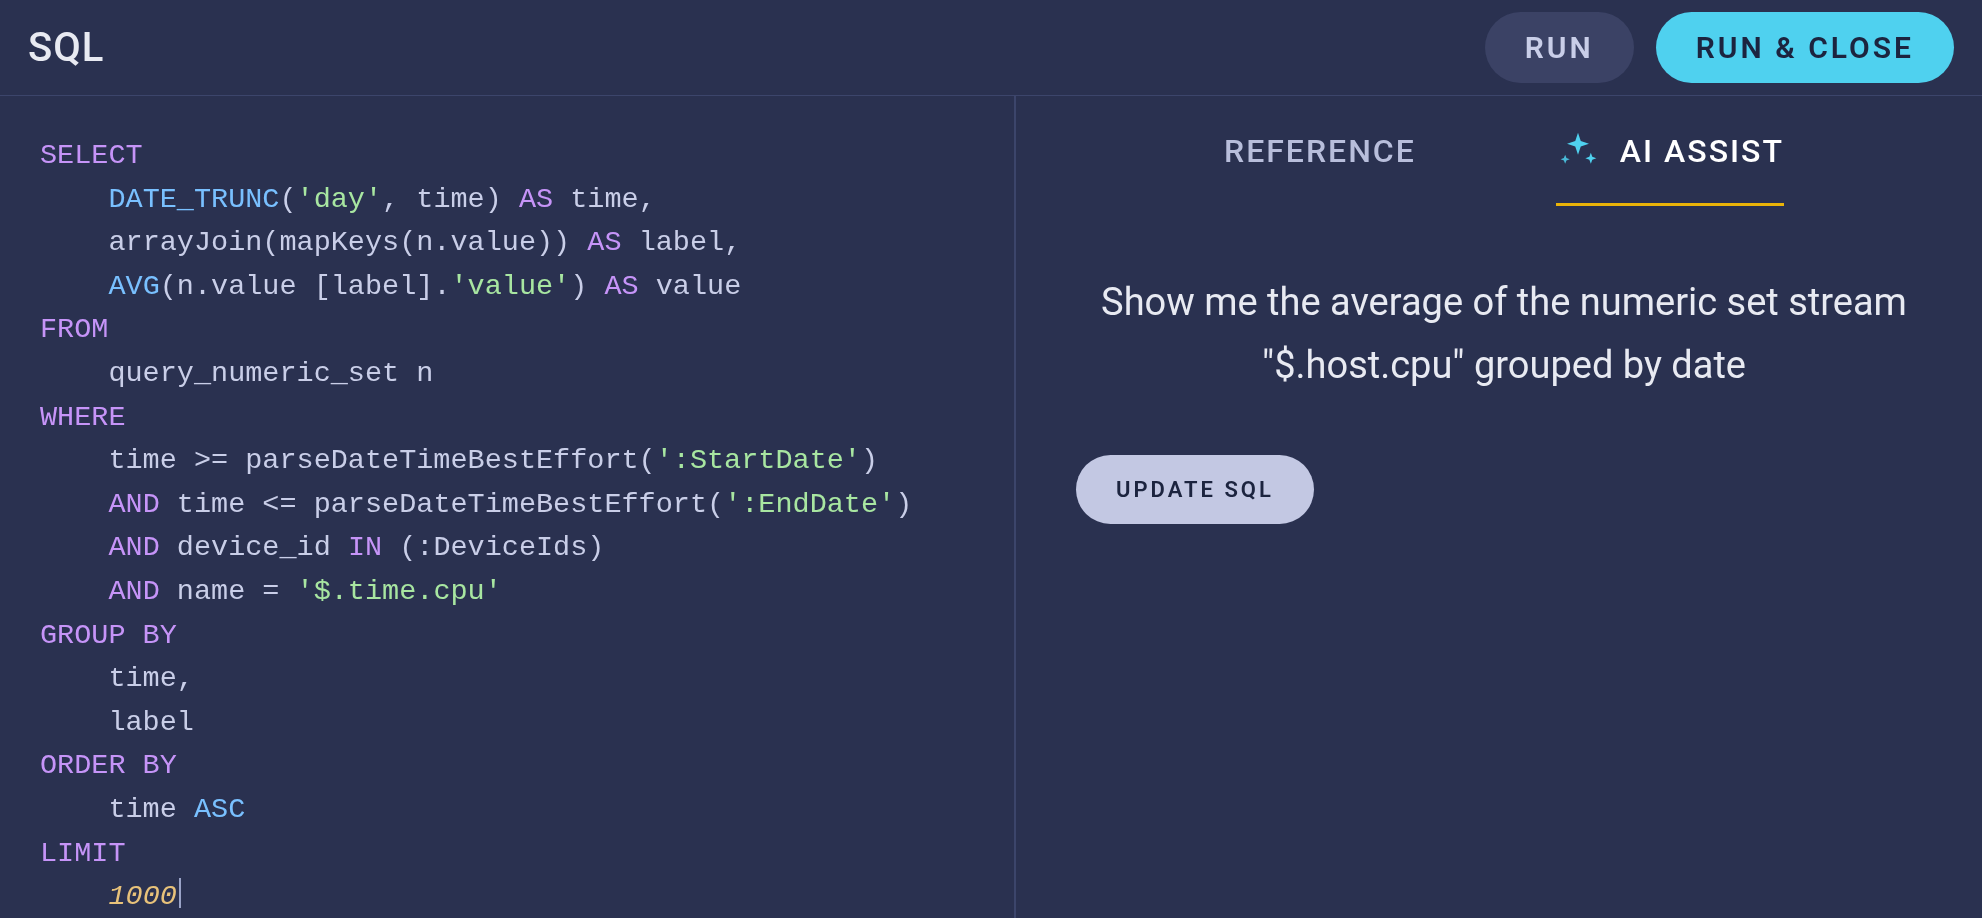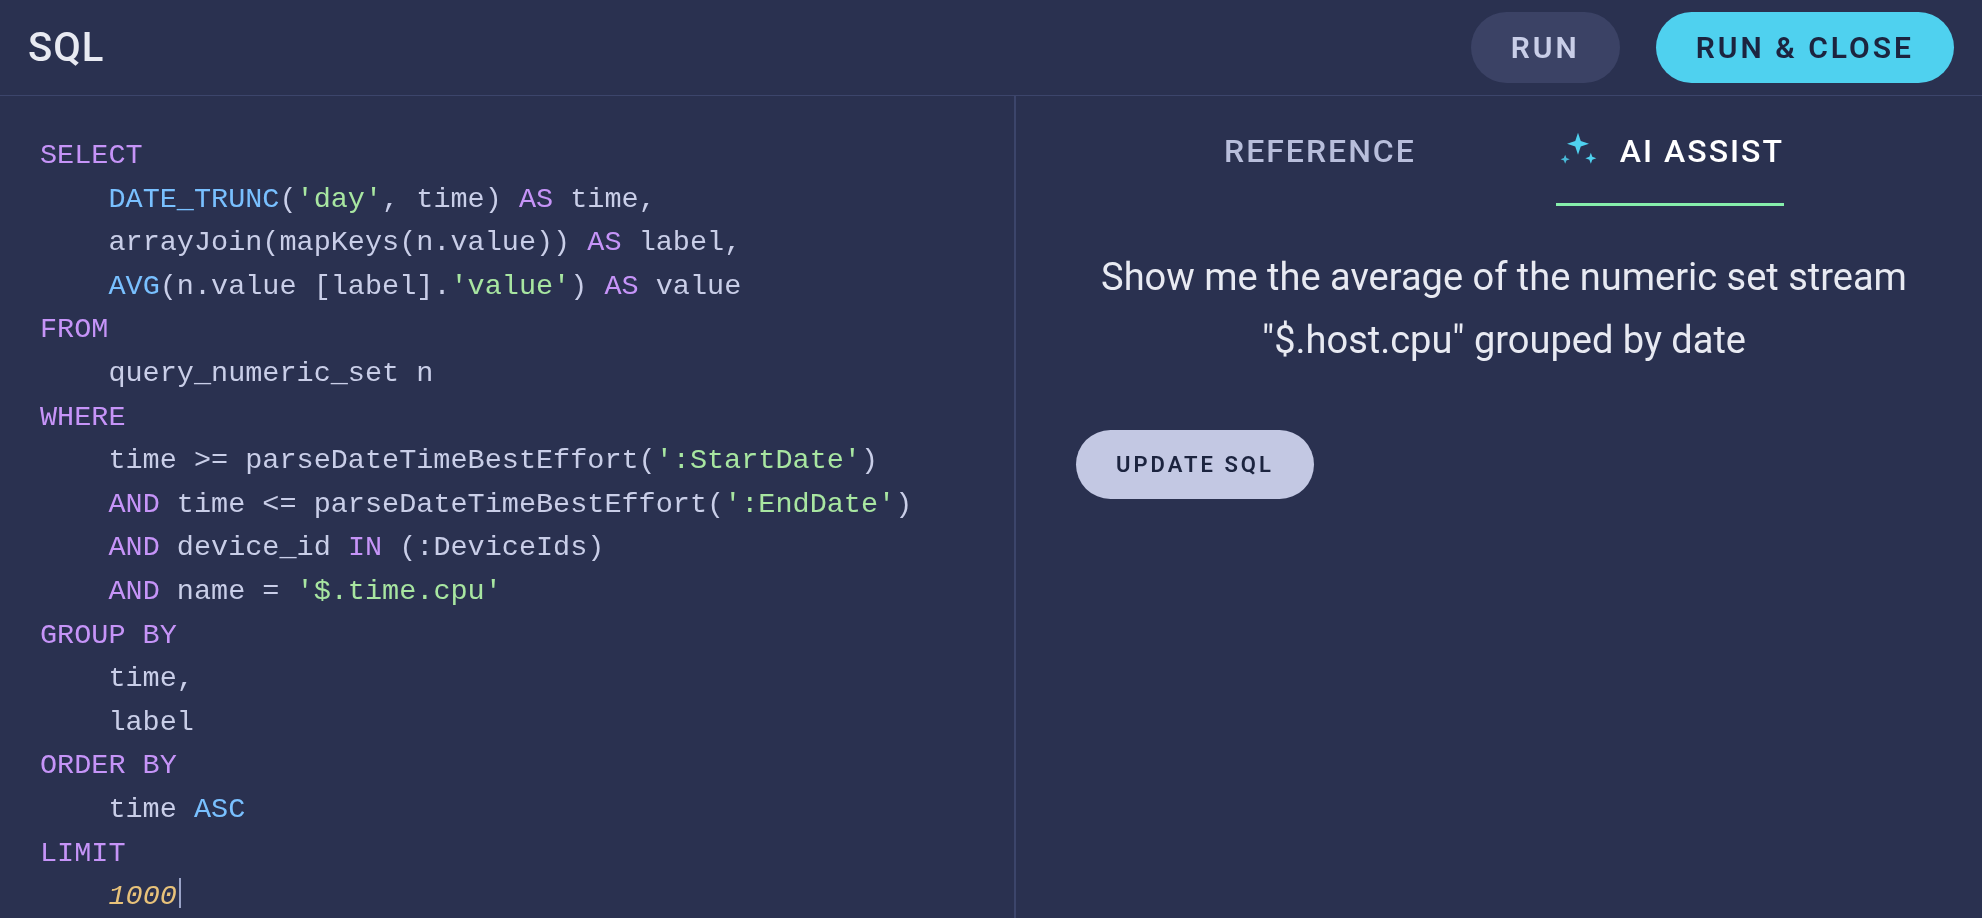--- a/index.html
+++ b/index.html
@@ -27,7 +27,7 @@
   }
   .header-actions {
     display: flex;
-    gap: 36px;
+    gap: 22px;
     align-items: center;
   }
   .btn {

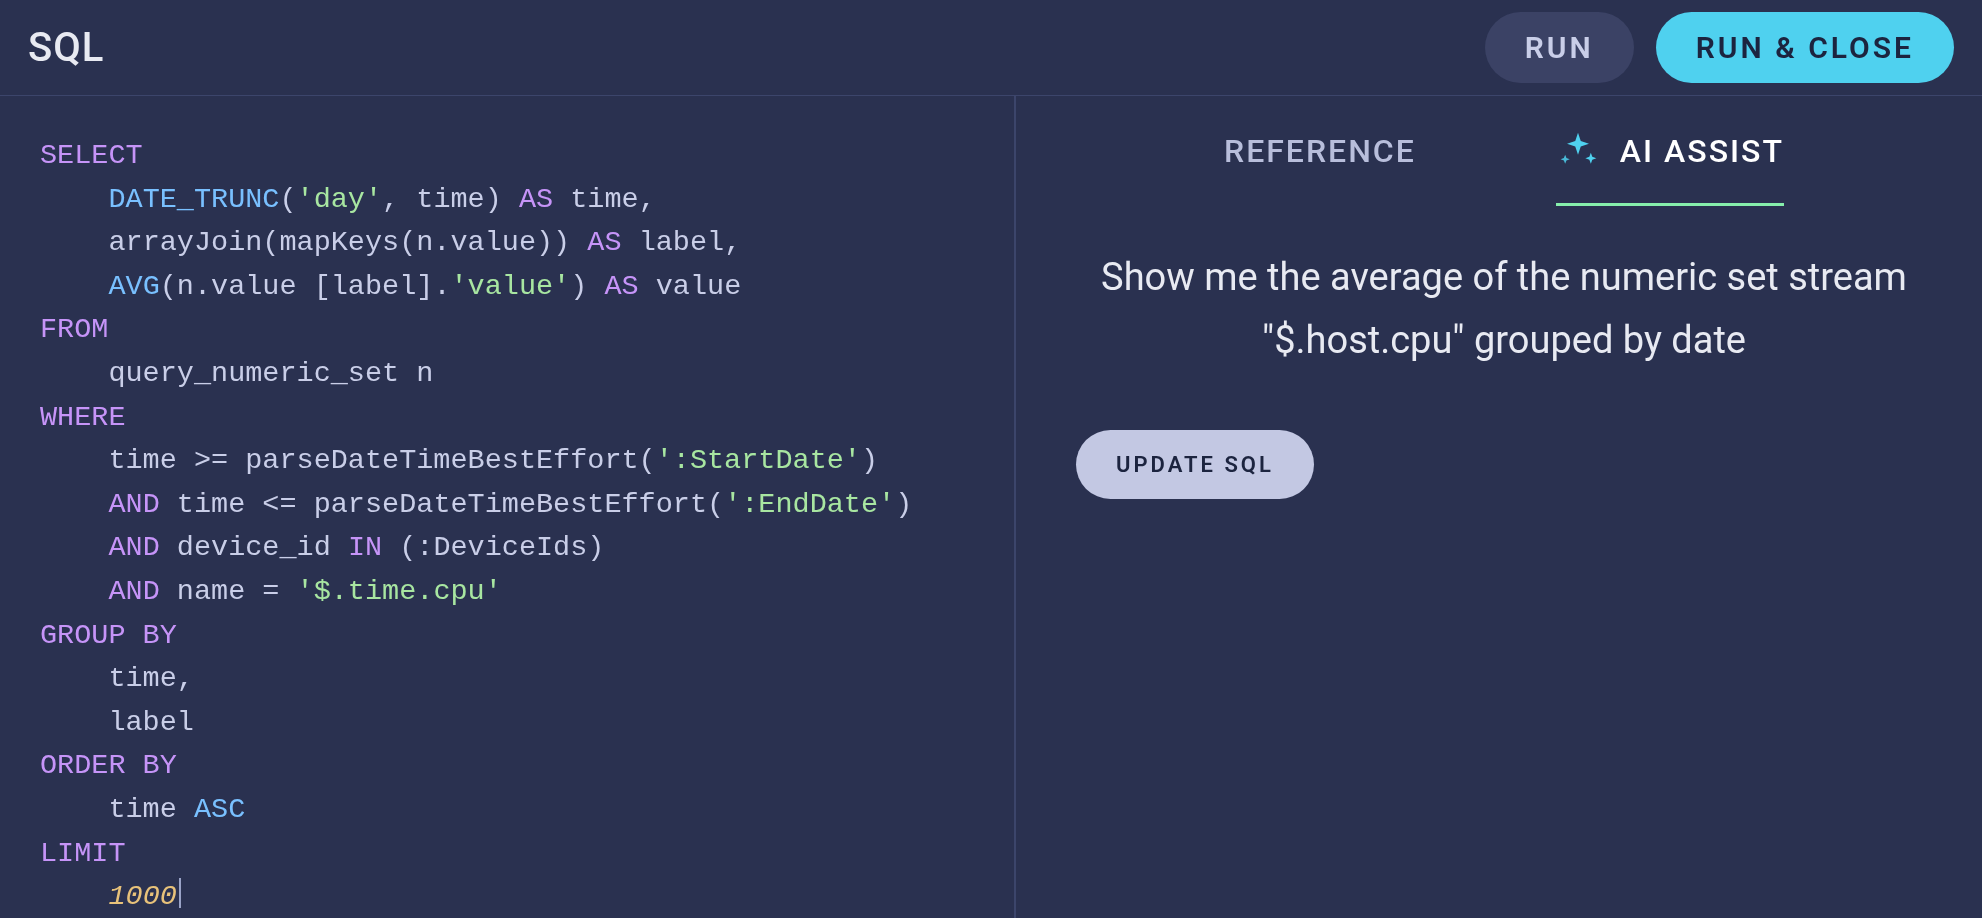--- a/index.html
+++ b/index.html
@@ -83,6 +83,7 @@
     display: flex;
     flex-direction: column;
     padding: 0 40px 0 50px;
+    gap: 25px;
   }
   .tabs {
     display: flex;

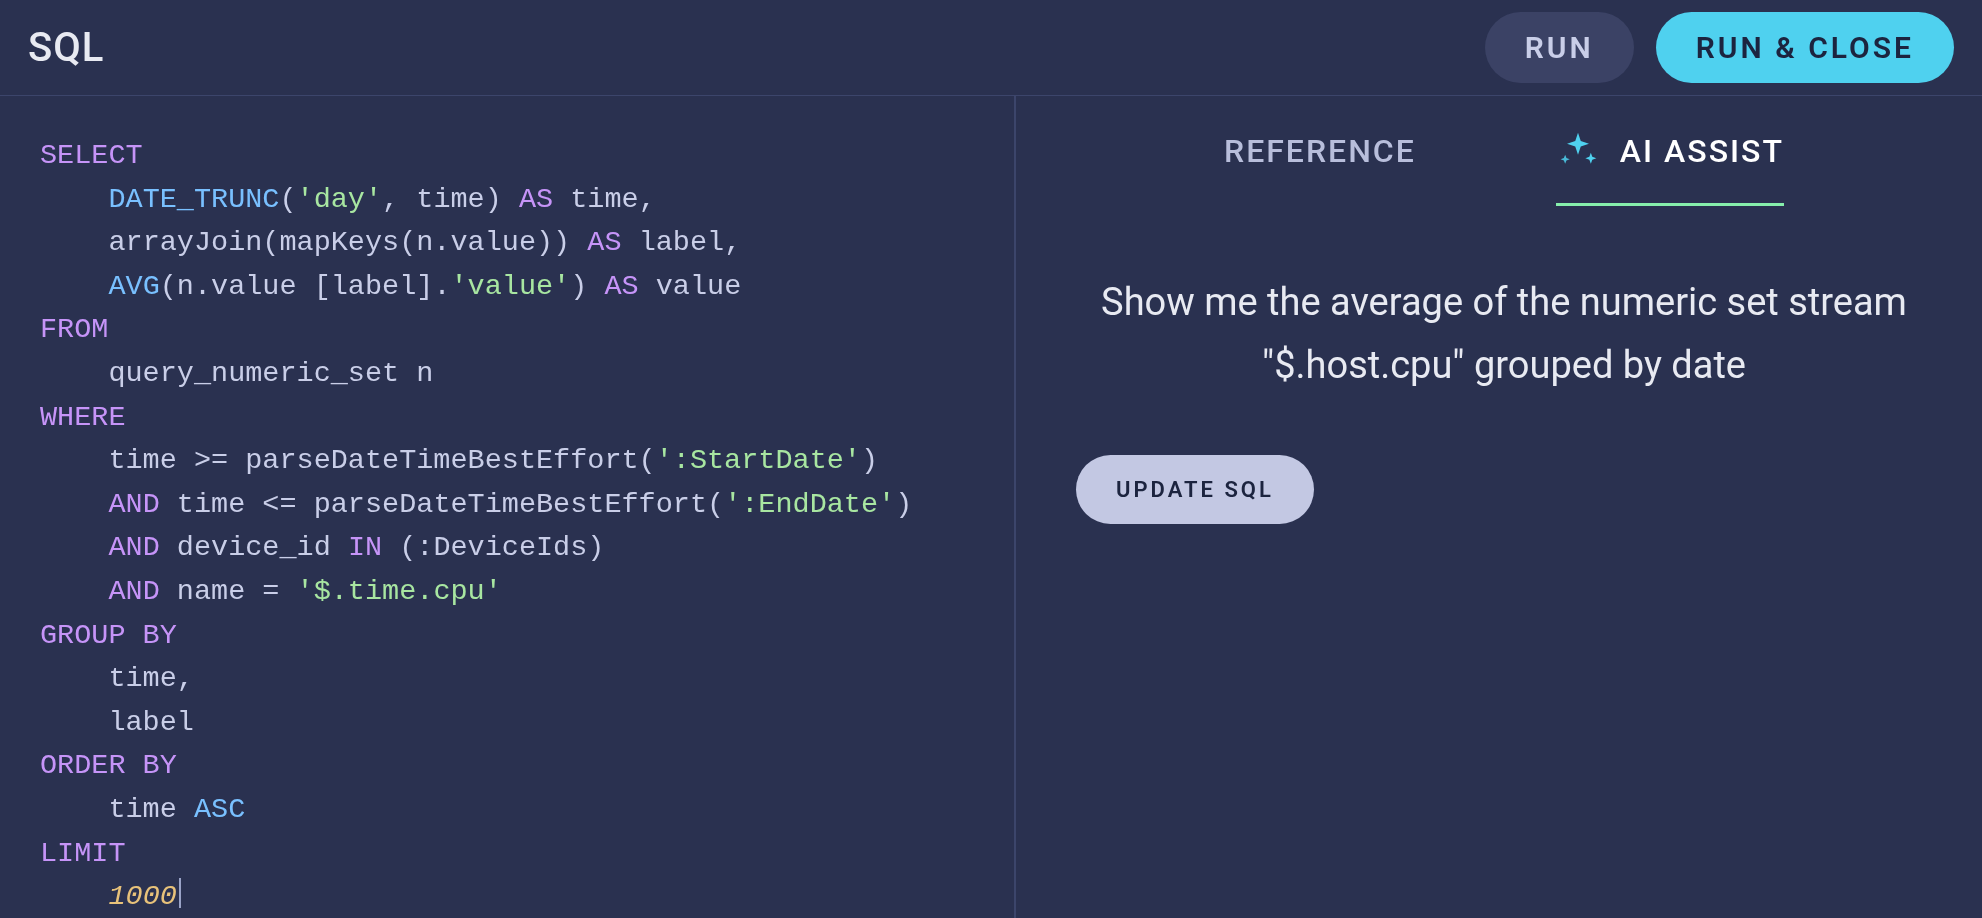--- a/index.html
+++ b/index.html
@@ -106,7 +106,7 @@
   }
   .tab.active {
     color: #ffffff;
-    border-bottom: 3px solid #86efac;
+    border-bottom: 3px solid #eab308;
     text-align: right;
   }
   .sparkle-icon {

